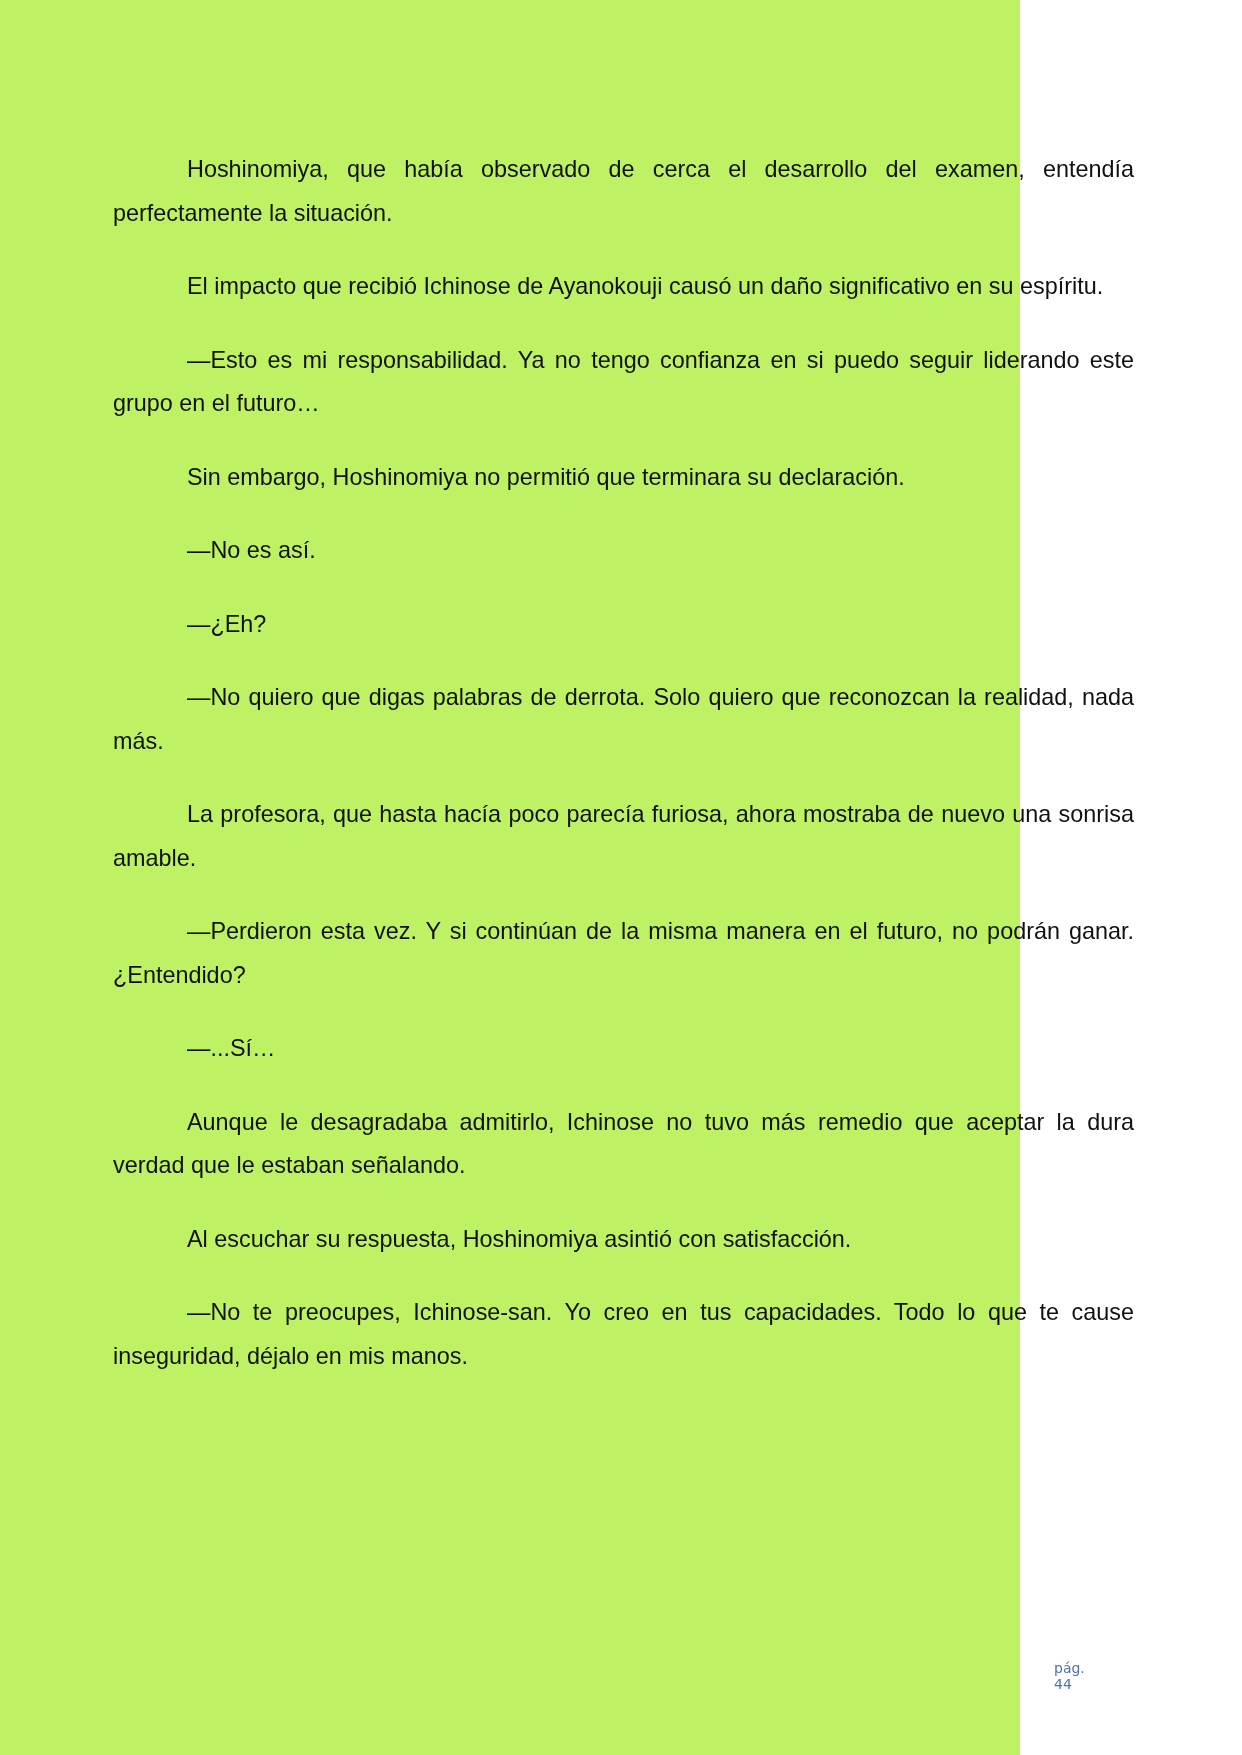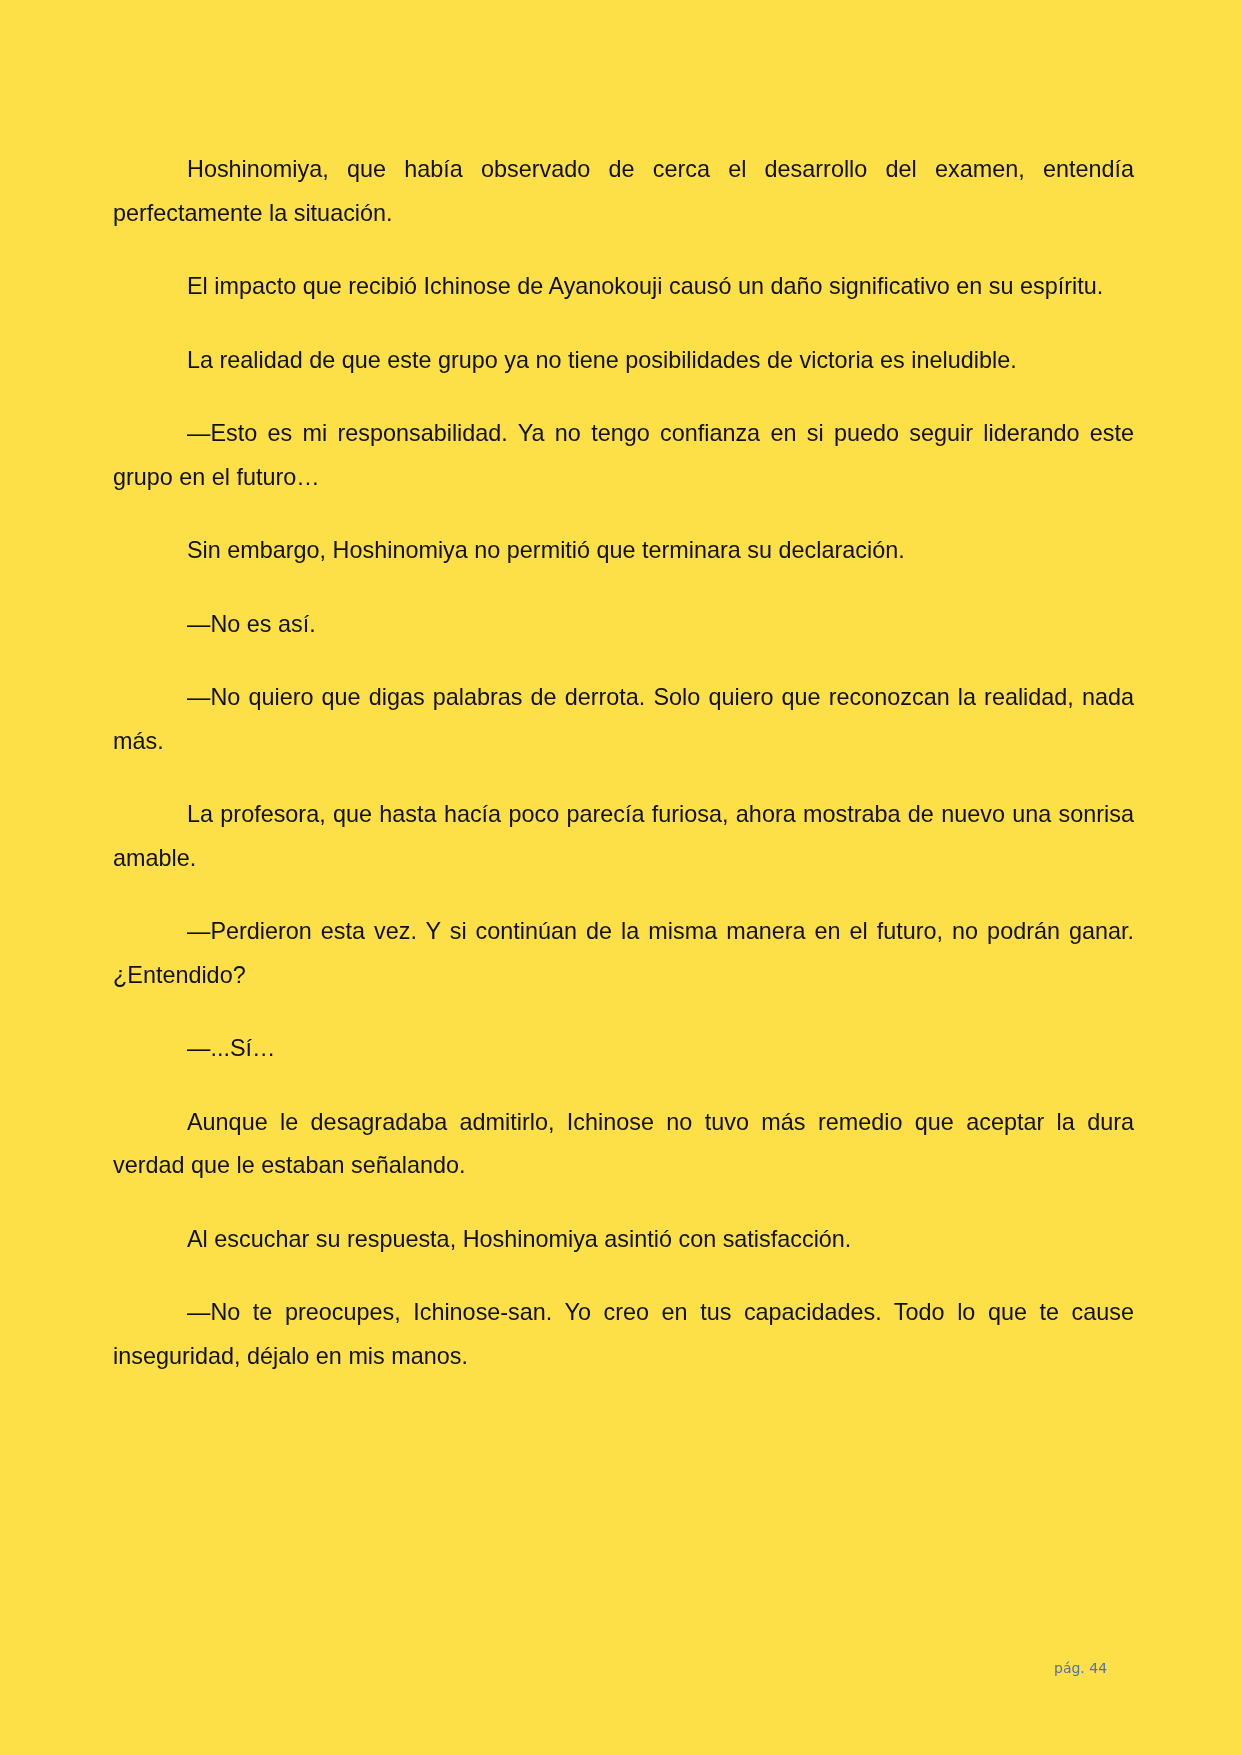--- a/index.html
+++ b/index.html
@@ -4,7 +4,7 @@
   <style>
     html, body { margin: 0; padding: 0; background: #ffffff; }
     body { width: 1242px; height: 1755px; position: relative; overflow: hidden; }
-    .page { position: absolute; left: 0; top: 0; width: 1242px; height: 1755px; background: #fde047; }
+    .page { position: absolute; left: 0; top: 0; width: 1020px; height: 1755px; background: #bef264; }
     .content {
       position: absolute; left: 113px; top: 148px; width: 1021px;
       font-family: "Liberation Sans", sans-serif; font-size: 23.4px; color: #111;

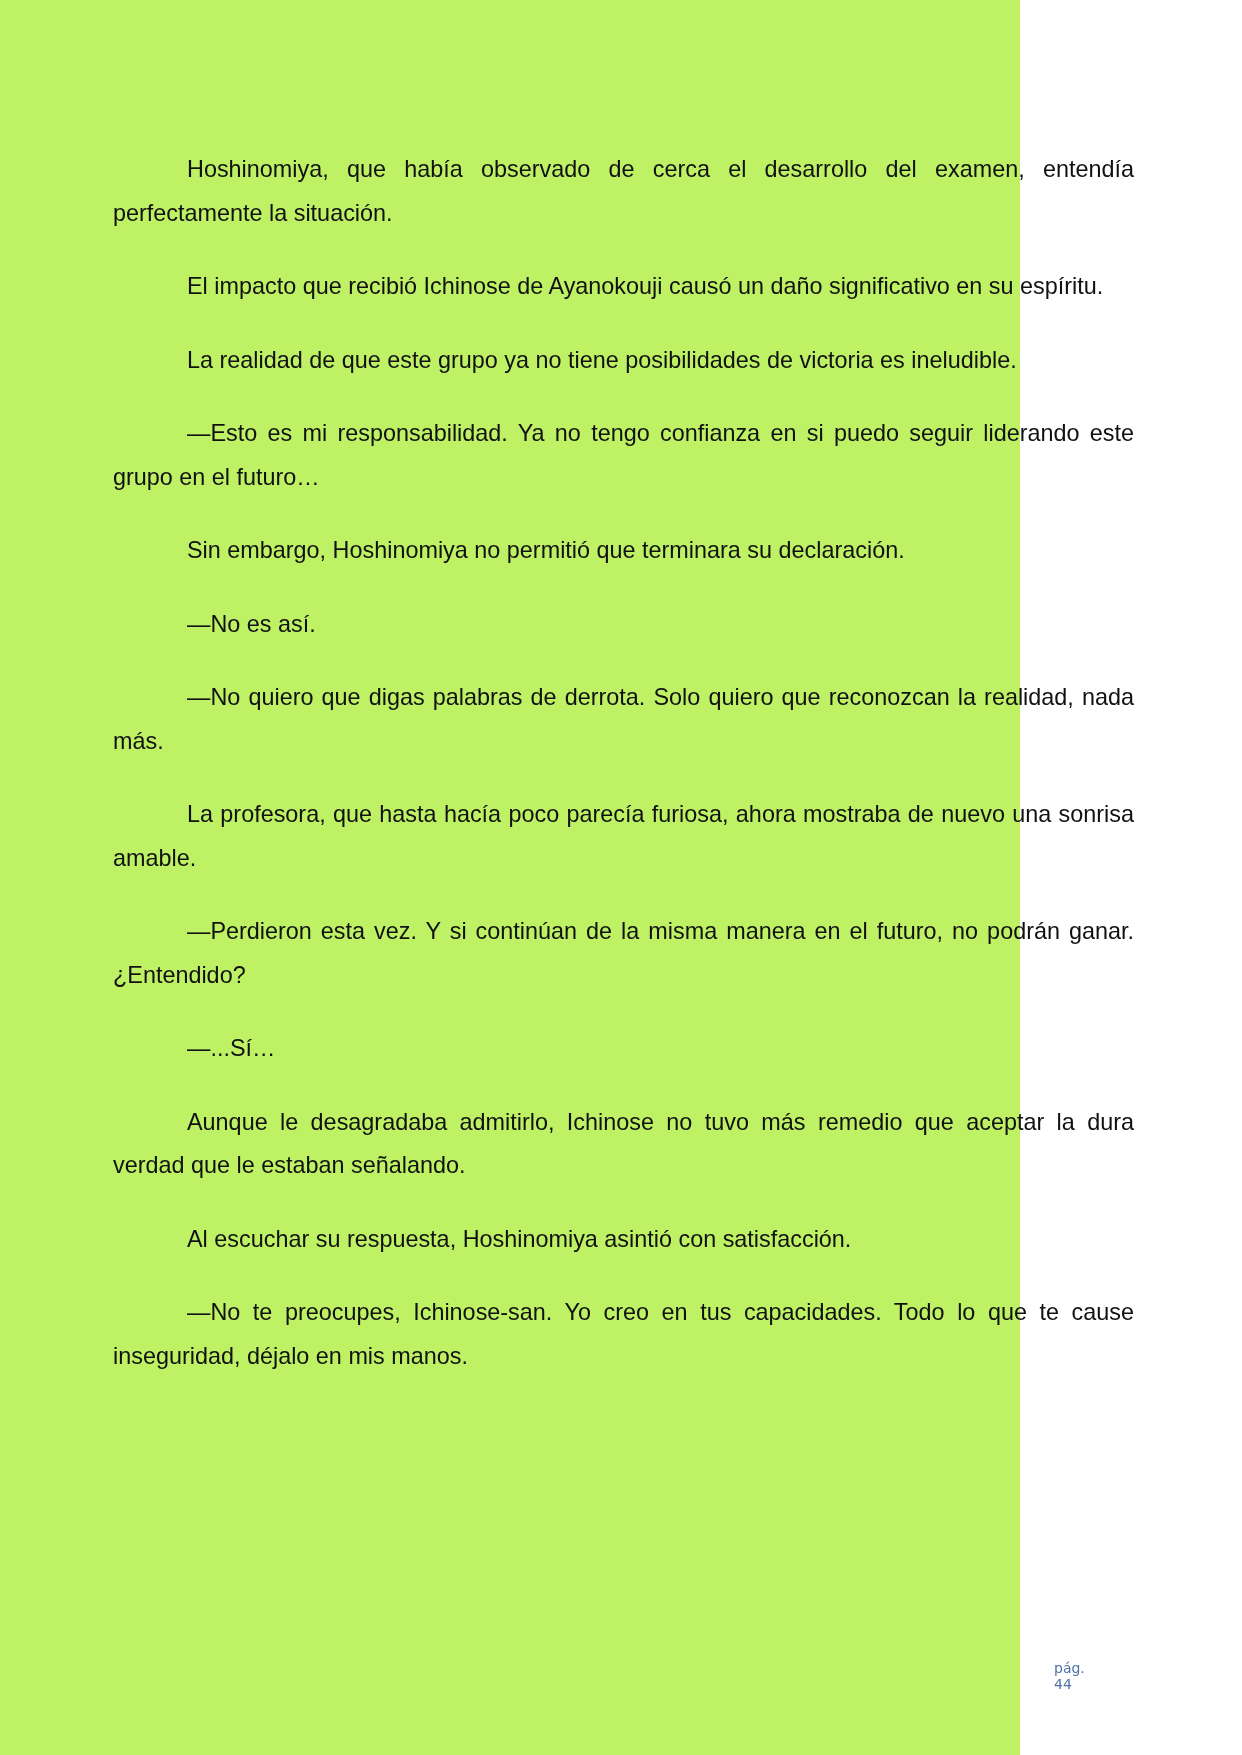--- a/index.html
+++ b/index.html
@@ -23,7 +23,6 @@
   <div class="content">
     <p class="para">Hoshinomiya, que había observado de cerca el desarrollo del examen, entendía perfectamente la situación.</p>
     <p class="para">El impacto que recibió Ichinose de Ayanokouji causó un daño significativo en su espíritu.</p>
-    <p class="para">La realidad de que este grupo ya no tiene posibilidades de victoria es ineludible.</p>
     <p class="para">—Esto es mi responsabilidad. Ya no tengo confianza en si puedo seguir liderando este grupo en el futuro…</p>
     <p class="para">Sin embargo, Hoshinomiya no permitió que terminara su declaración.</p>
     <p class="para">—No es así.</p>

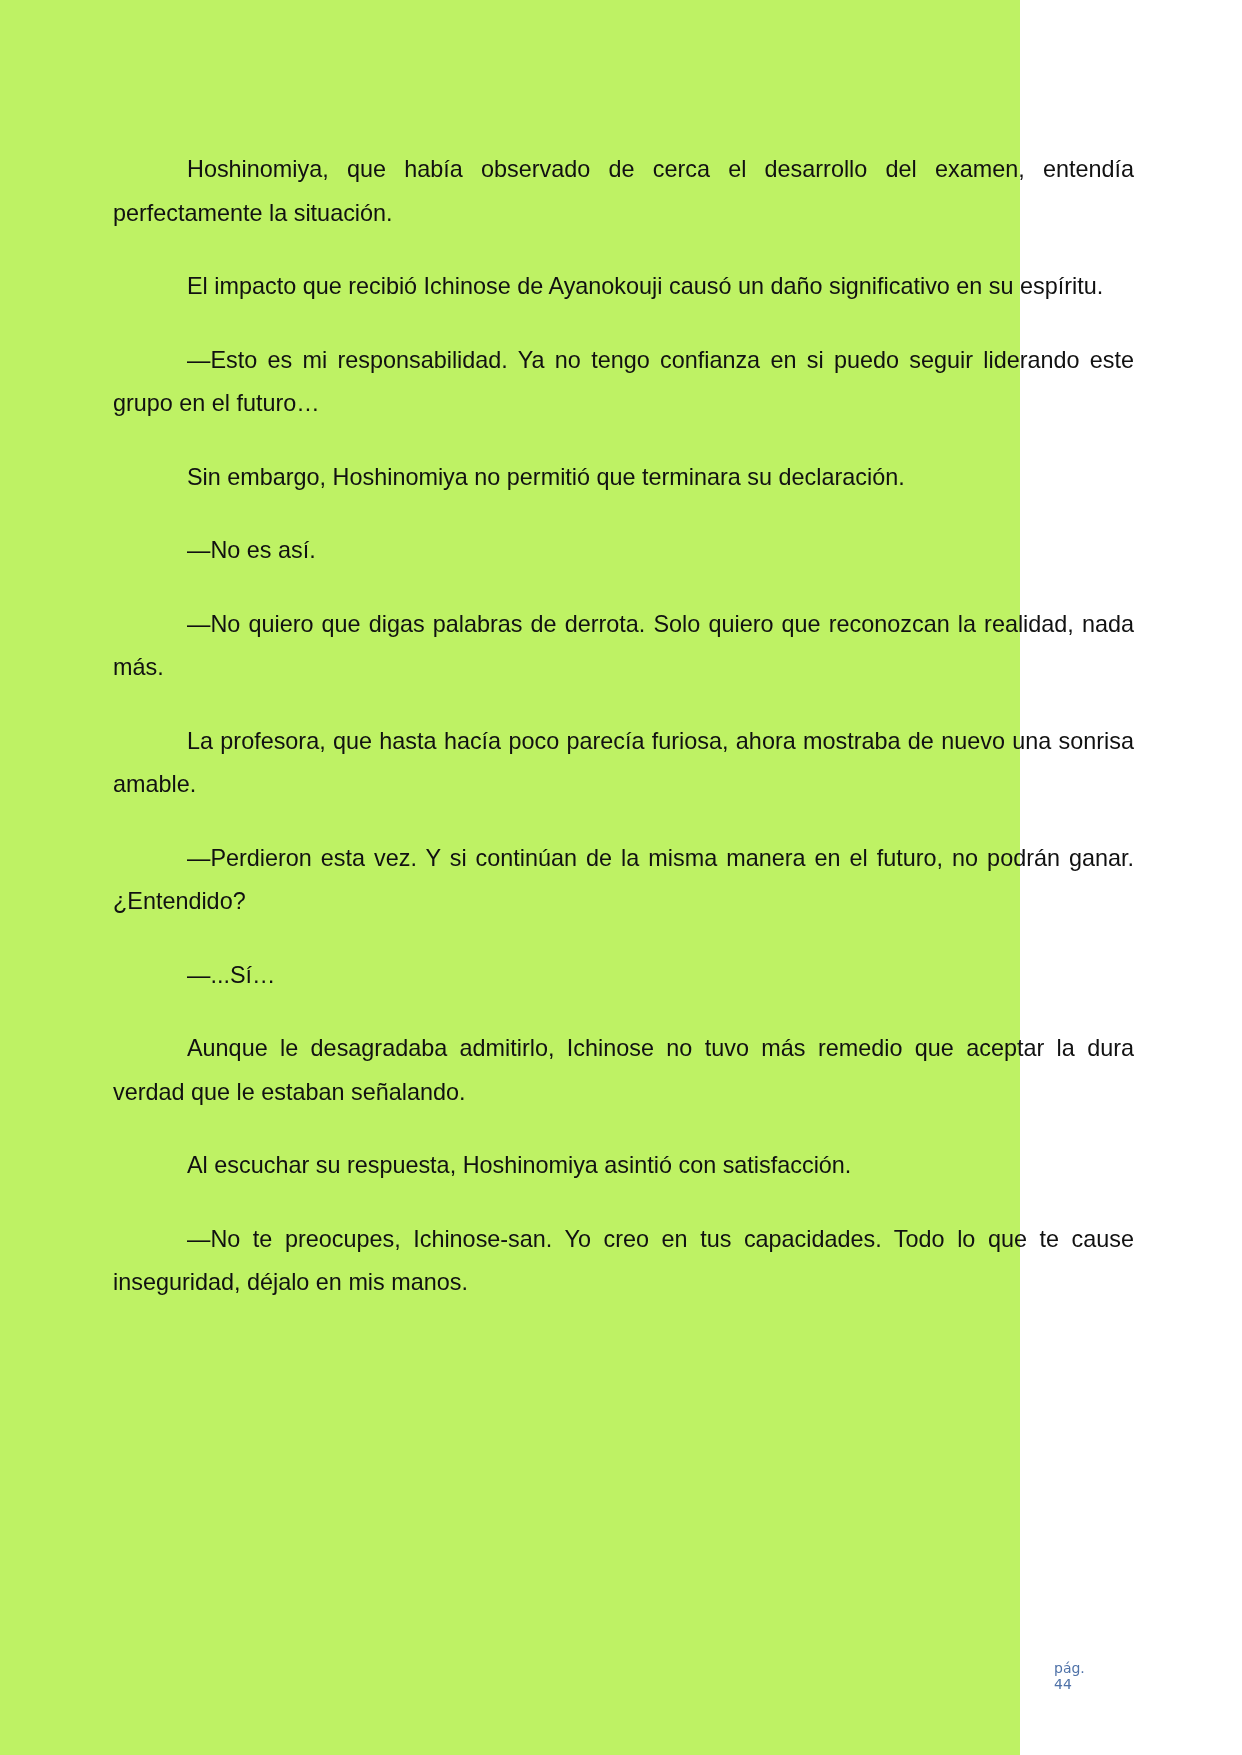--- a/index.html
+++ b/index.html
@@ -26,6 +26,7 @@
     <p class="para">—Esto es mi responsabilidad. Ya no tengo confianza en si puedo seguir liderando este grupo en el futuro…</p>
     <p class="para">Sin embargo, Hoshinomiya no permitió que terminara su declaración.</p>
     <p class="para">—No es así.</p>
+    <p class="para">—¿Eh?</p>
     <p class="para">—No quiero que digas palabras de derrota. Solo quiero que reconozcan la realidad, nada más.</p>
     <p class="para">La profesora, que hasta hacía poco parecía furiosa, ahora mostraba de nuevo una sonrisa amable.</p>
     <p class="para">—Perdieron esta vez. Y si continúan de la misma manera en el futuro, no podrán ganar. ¿Entendido?</p>

